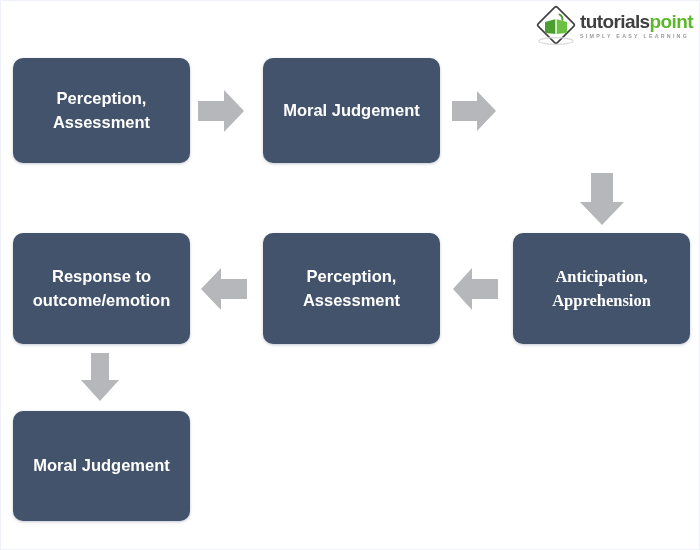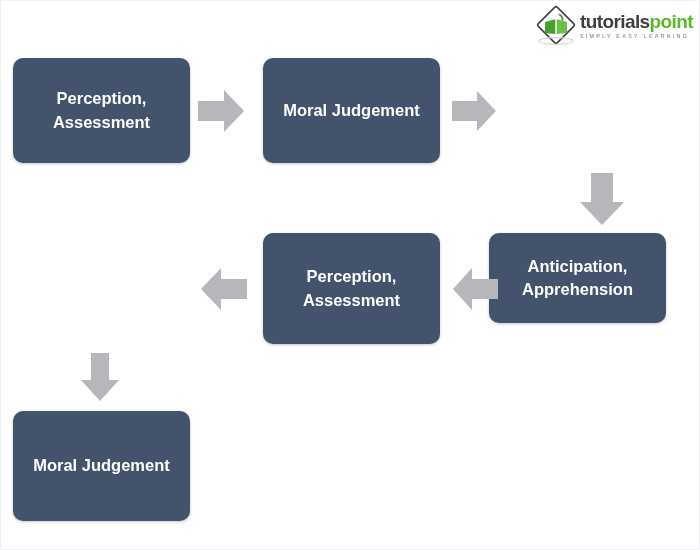--- a/index.html
+++ b/index.html
@@ -150,6 +150,8 @@
     </svg>
   </div>
 
+  <div class="node" style="left:12px; top:232px; width:177px; height:111px;">Response to
+outcome/emotion</div>
 
   <div class="arrow" style="left:79px; top:352px; width:40px; height:48px;">
     <svg viewBox="0 0 40 48" preserveAspectRatio="none">

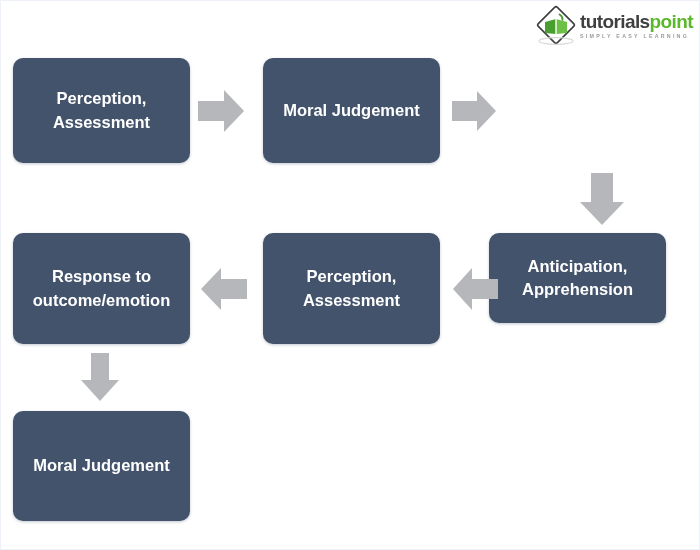--- a/index.html
+++ b/index.html
@@ -132,7 +132,7 @@
     </svg>
   </div>
 
-  <div class="node" style="left:488px; top:232px; width:177px; height:90px;">Anticipation,
+  <div class="node" style="left:512px; top:232px; width:177px; height:111px;font-family:Liberation Serif, serif;">Anticipation,
 Apprehension</div>
 
   <div class="arrow" style="left:452px; top:266px; width:45px; height:44px;">

